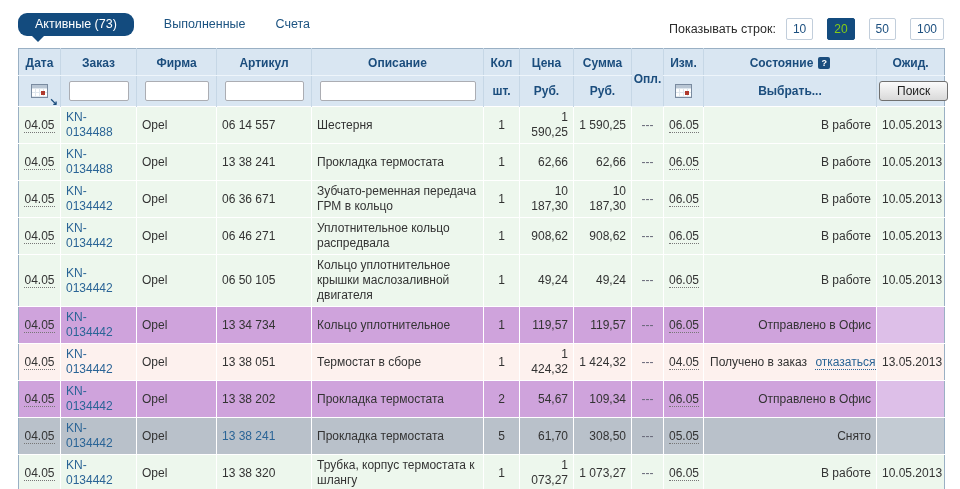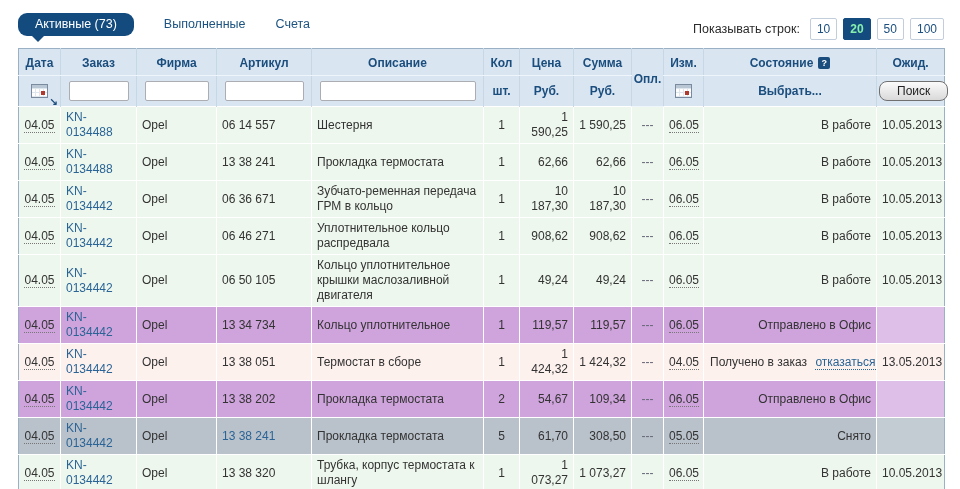--- a/index.html
+++ b/index.html
@@ -117,7 +117,7 @@
     <span class="tab-link">Счета</span>
     <div class="rpp">
       <span class="rpp-label">Показывать строк:</span>
-      <span id="rpp-buttons" style="display:flex;gap:6px;">
+      <span id="rpp-buttons" style="display:flex;gap:14px;">
           <span class="rpp-btn">10</span>
           <span class="rpp-btn selected">20</span>
           <span class="rpp-btn">50</span>

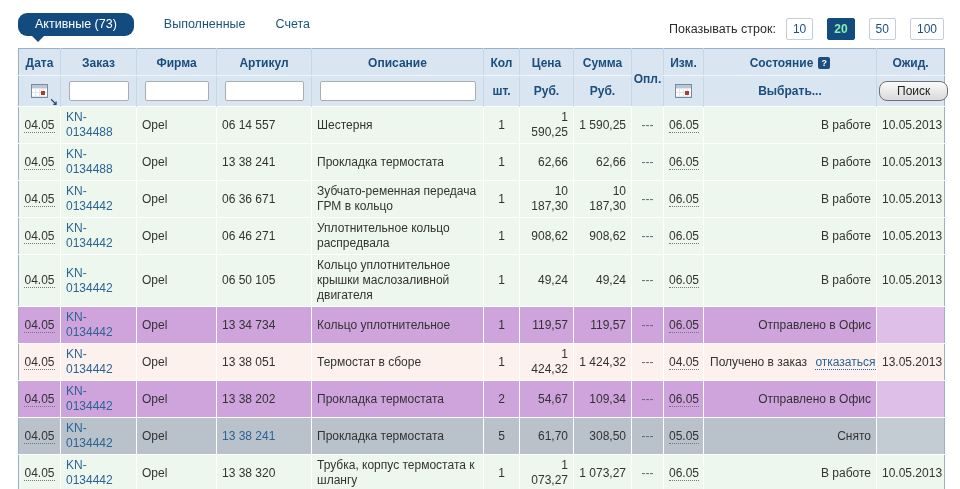--- a/index.html
+++ b/index.html
@@ -39,7 +39,7 @@
     min-width:26px;padding:3px 6px;text-align:center;border:1px solid #c2cedb;
     background:#fff;color:#1c4f7f;border-radius:2px;cursor:pointer;font-size:12px;
   }
-  .rpp-btn.selected{background:var(--accent);color:#86efac;border-color:var(--accent);font-weight:bold;}
+  .rpp-btn.selected{background:var(--accent);color:#84cc16;border-color:var(--accent);font-weight:normal;}
 
   
   table.orders{

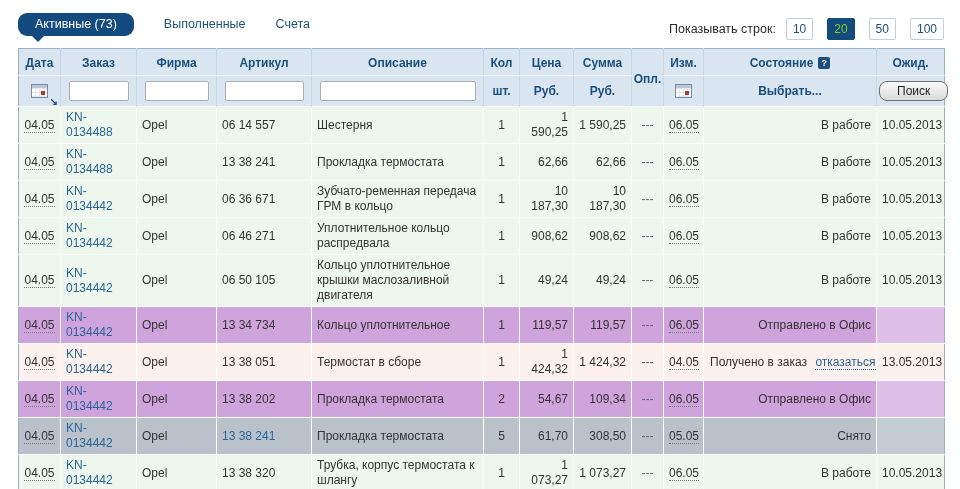--- a/index.html
+++ b/index.html
@@ -77,7 +77,7 @@
   .select-link{cursor:pointer;}
   .search-btn{
     font-family:"Liberation Sans",sans-serif;font-size:12px;color:#222;
-    padding:2px 17px;border:1px solid #707070;border-radius:8px;
+    padding:2px 17px;border:1px solid #707070;border-radius:3px;
     background:linear-gradient(#fbfbfb,#d9d9d9);cursor:pointer;
   }
 

